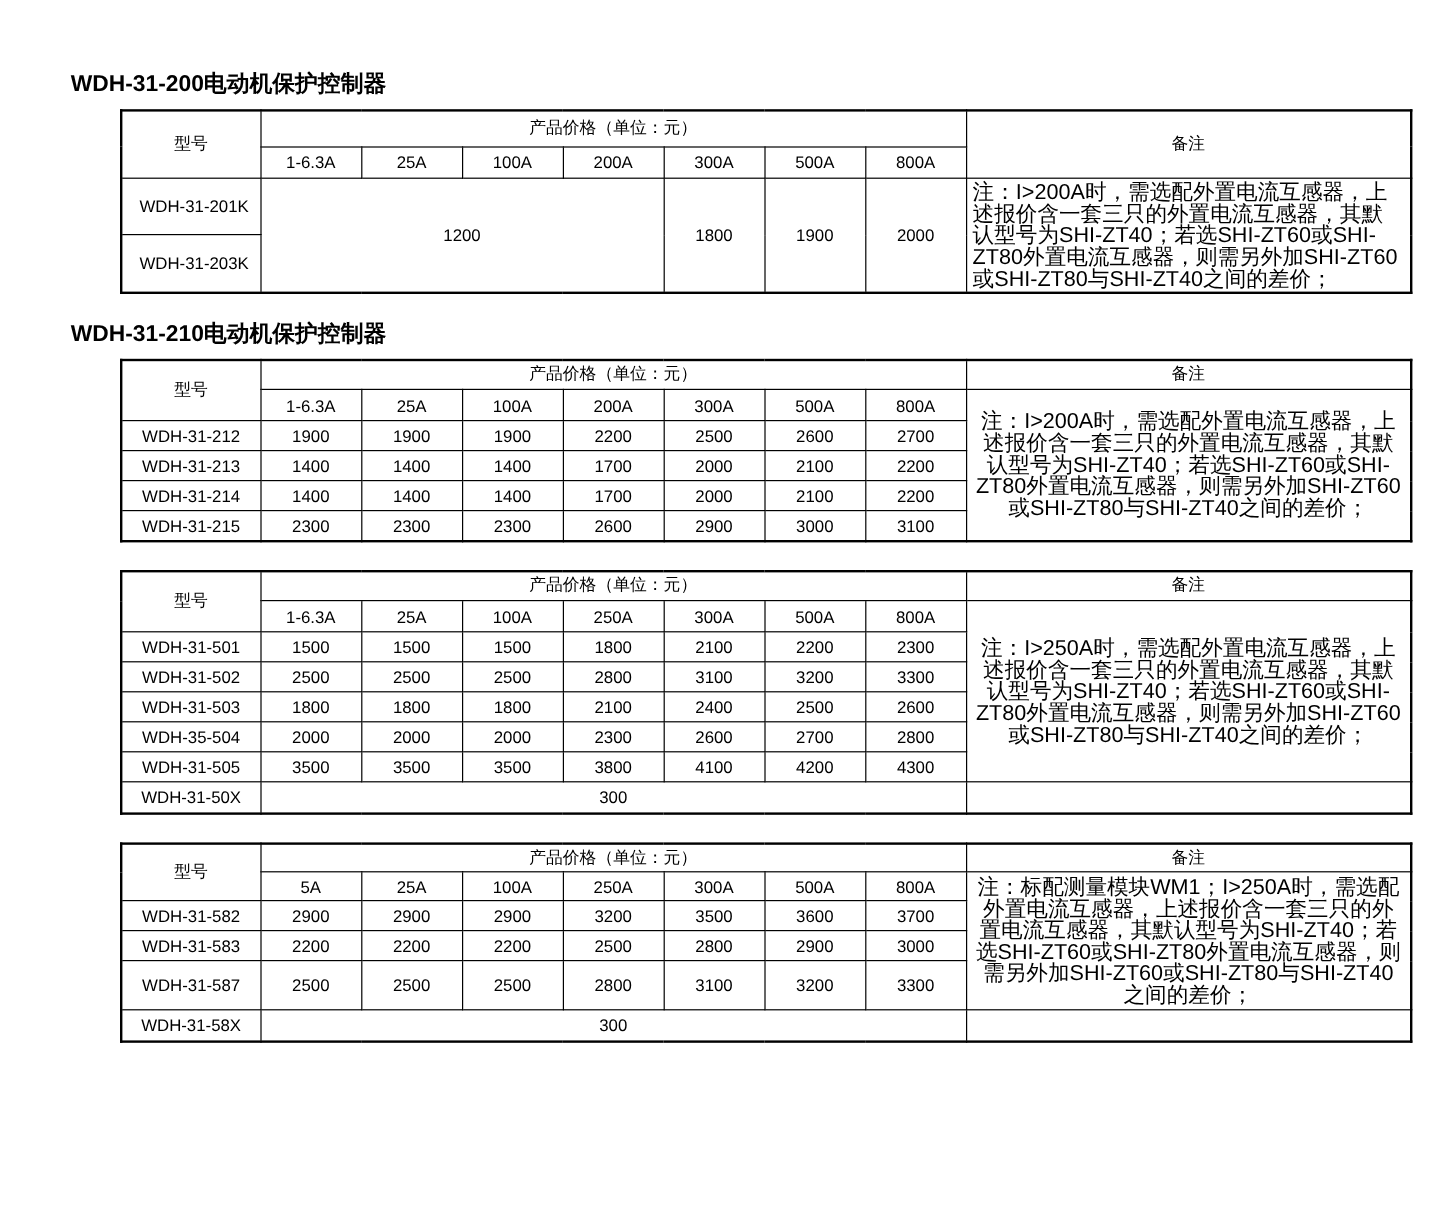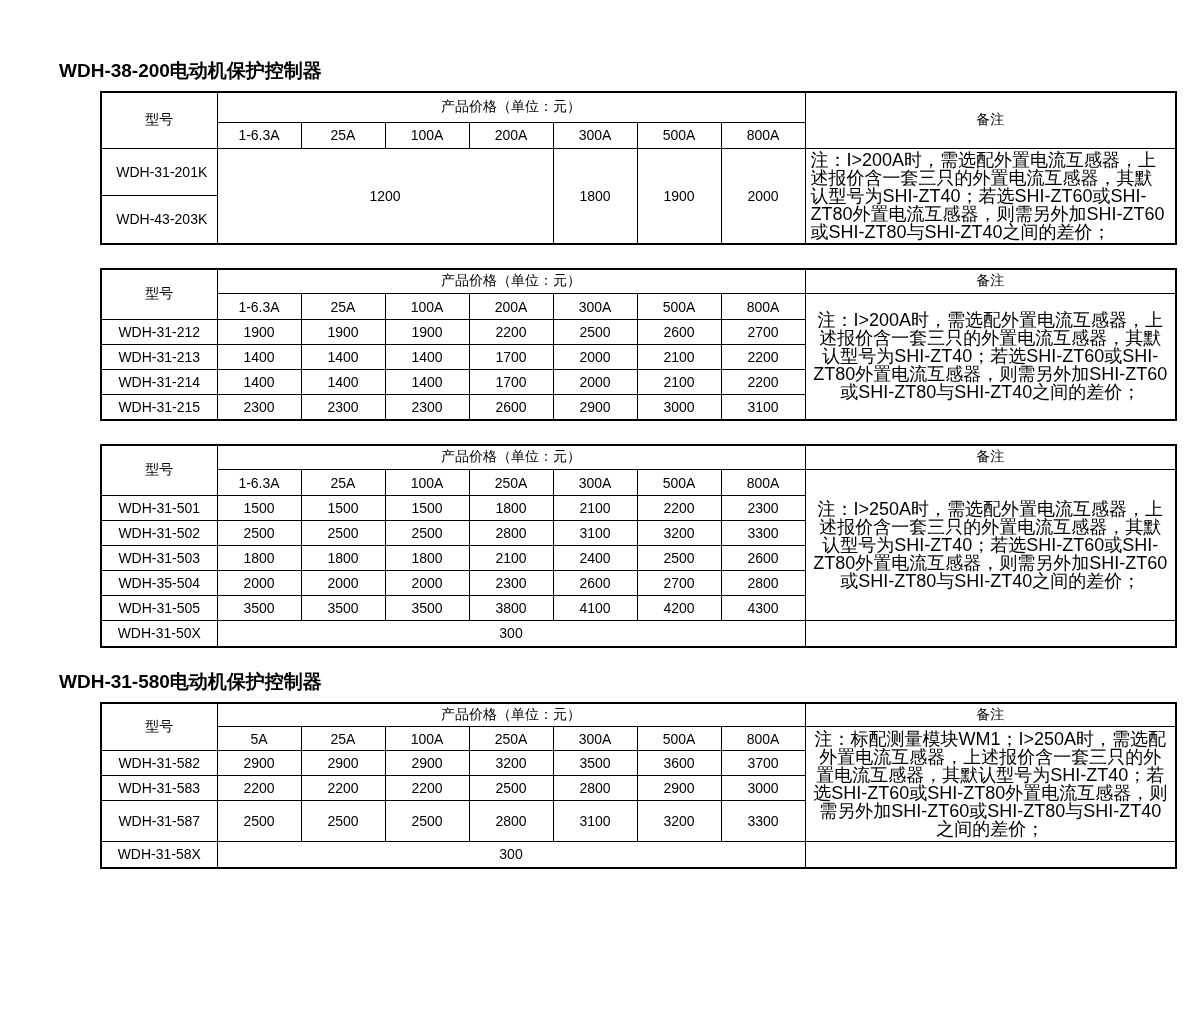--- a/index.html
+++ b/index.html
@@ -59,7 +59,7 @@
 <div class="doc">
 
   <div class="section">
-    <h2 class="section-title">WDH-38-200电动机保护控制器</h2>
+    <h2 class="section-title">WDH-31-200电动机保护控制器</h2>
     <table class="price-table">
       <colgroup>
         <col class="c-model">

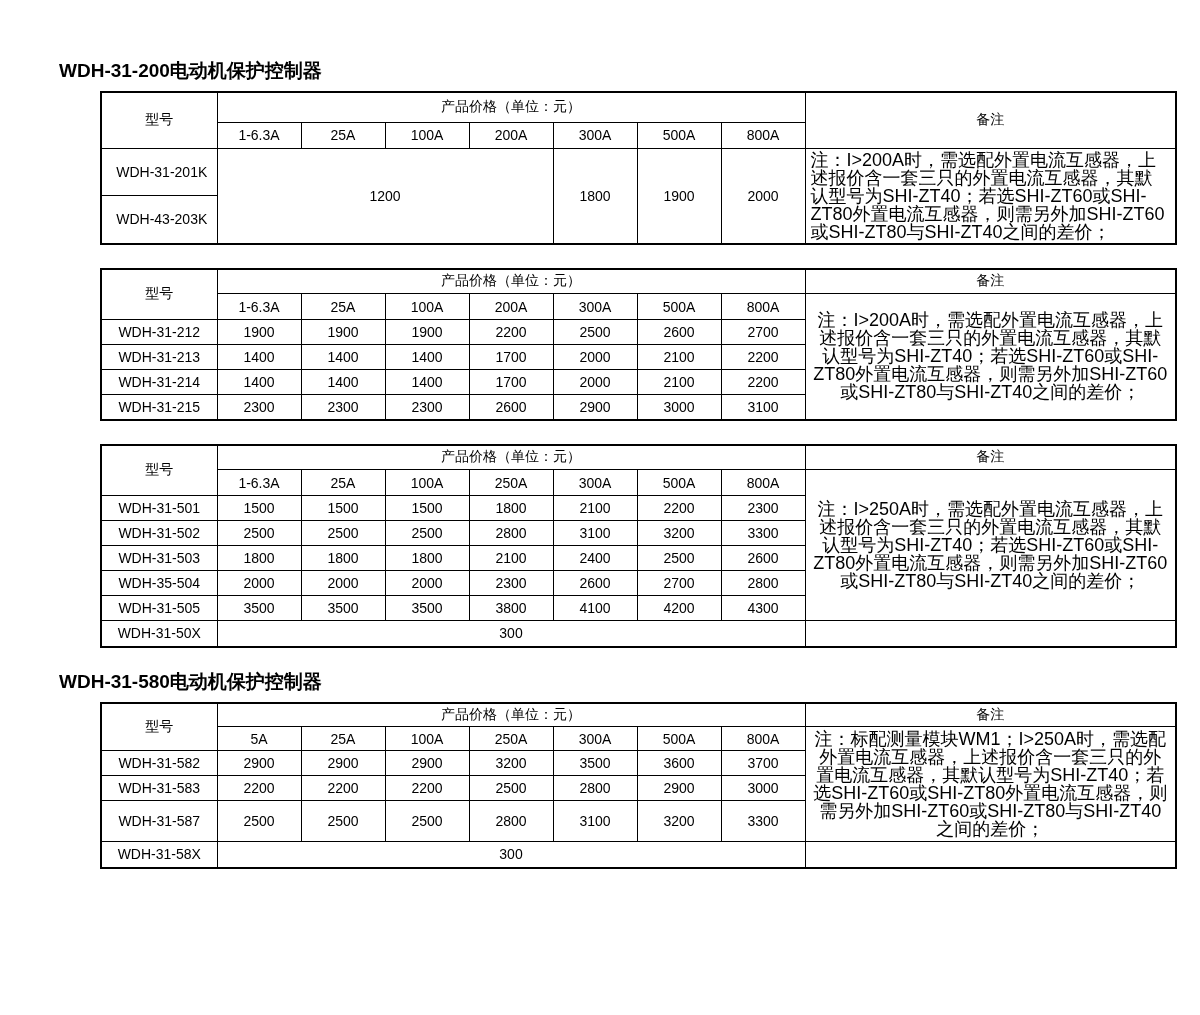--- a/index.html
+++ b/index.html
@@ -96,7 +96,7 @@
         <td rowspan="2" class="remark align-left">注：I&gt;200A时，需选配外置电流互感器，上述报价含一套三只的外置电流互感器，其默认型号为SHI-ZT40；若选SHI-ZT60或SHI-ZT80外置电流互感器，则需另外加SHI-ZT60或SHI-ZT80与SHI-ZT40之间的差价；</td>
       </tr>
       <tr class="rh47">
-        <td class="model-left">WDH-43-203K</td>
+        <td class="model-left">WDH-31-203K</td>
       </tr>
     </tbody>
       </table>

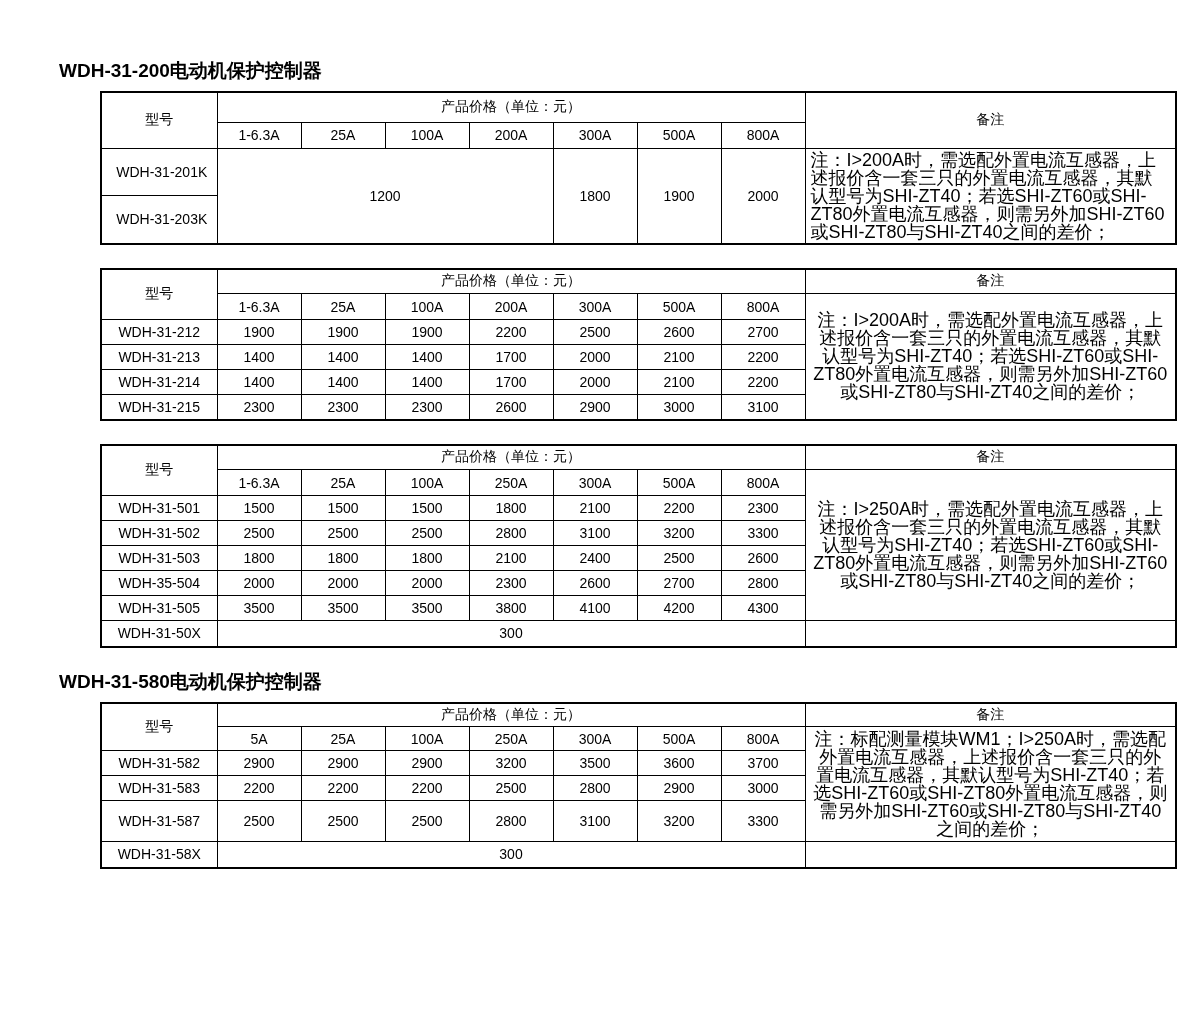--- a/index.html
+++ b/index.html
@@ -103,6 +103,7 @@
   </div>
 
   <div class="section">
+    <h2 class="section-title">WDH-31-210电动机保护控制器</h2>
     <table class="price-table">
       <colgroup>
         <col class="c-model">

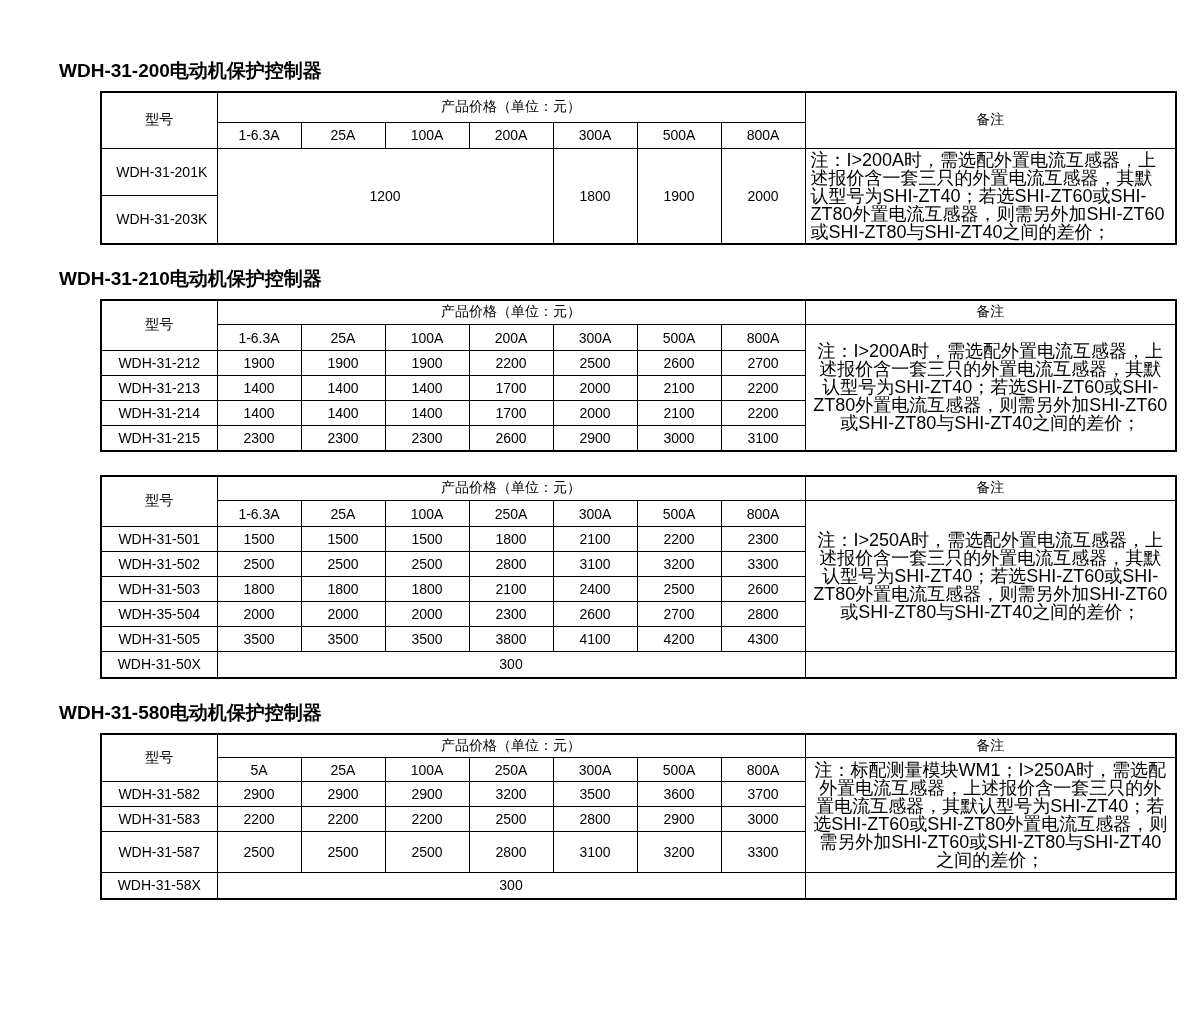--- a/index.html
+++ b/index.html
@@ -265,7 +265,6 @@
   </div>
 
   <div class="section">
-    <h2 class="section-title">WDH-31-580电动机保护控制器</h2>
     <table class="price-table">
       <colgroup>
         <col class="c-model">

